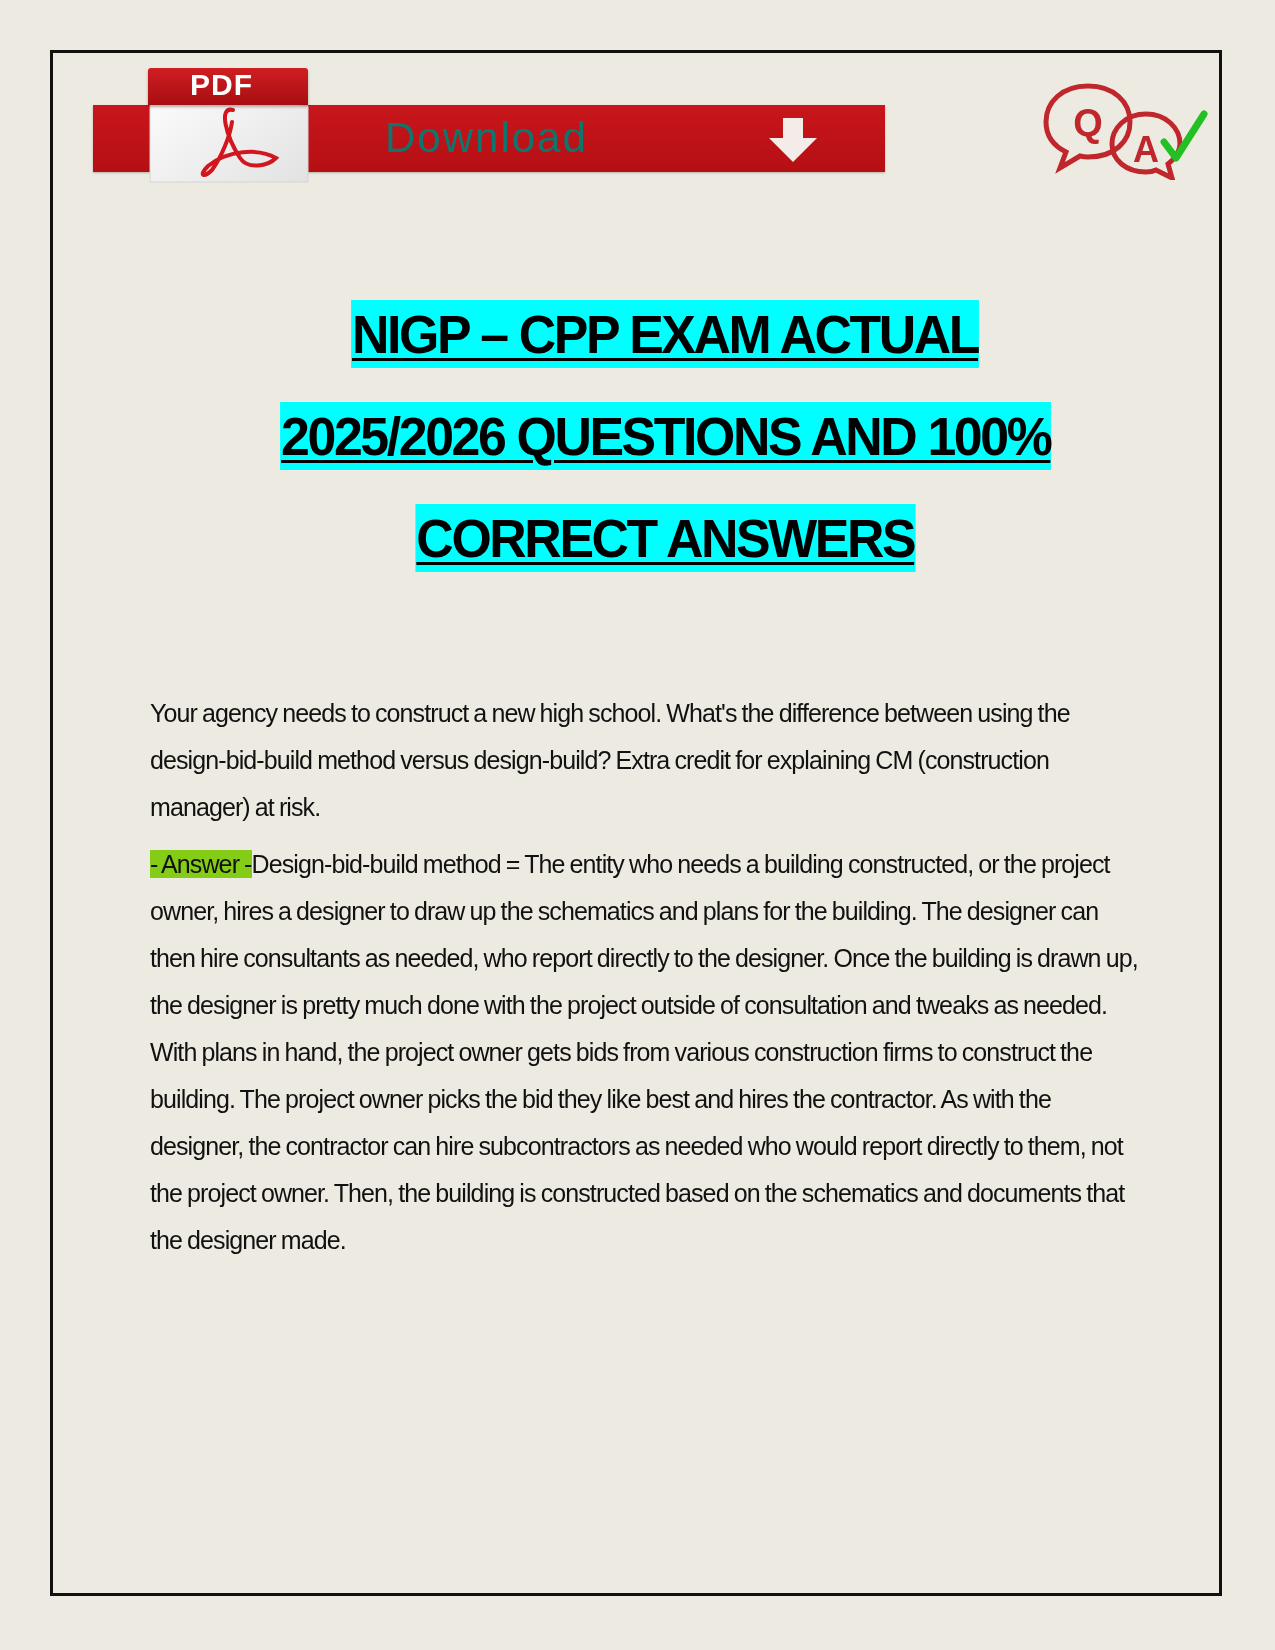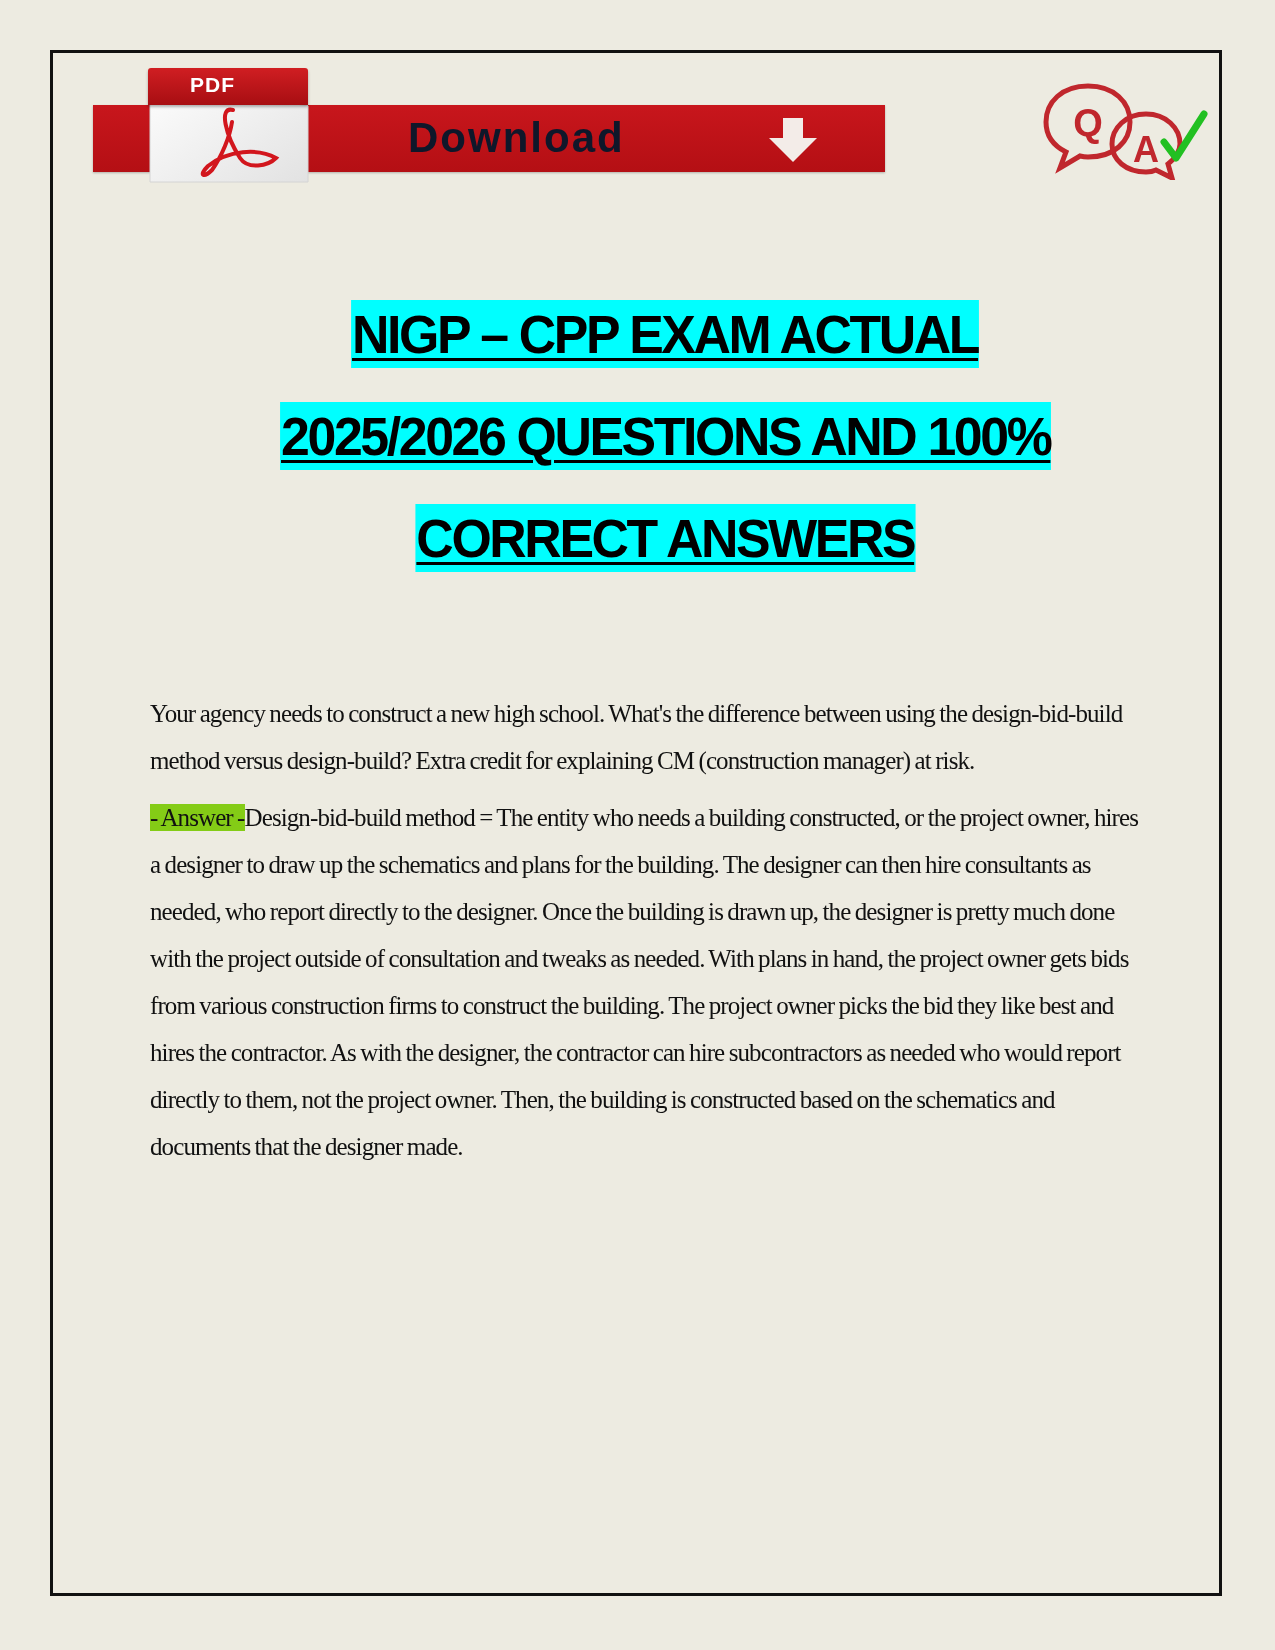--- a/index.html
+++ b/index.html
@@ -64,7 +64,7 @@
     left: 42px; top: 0;
     color: #fff;
     font-weight: bold;
-    font-size: 21px;
+    font-size: 30px;
     line-height: 34px;
     letter-spacing: 1px;
   }

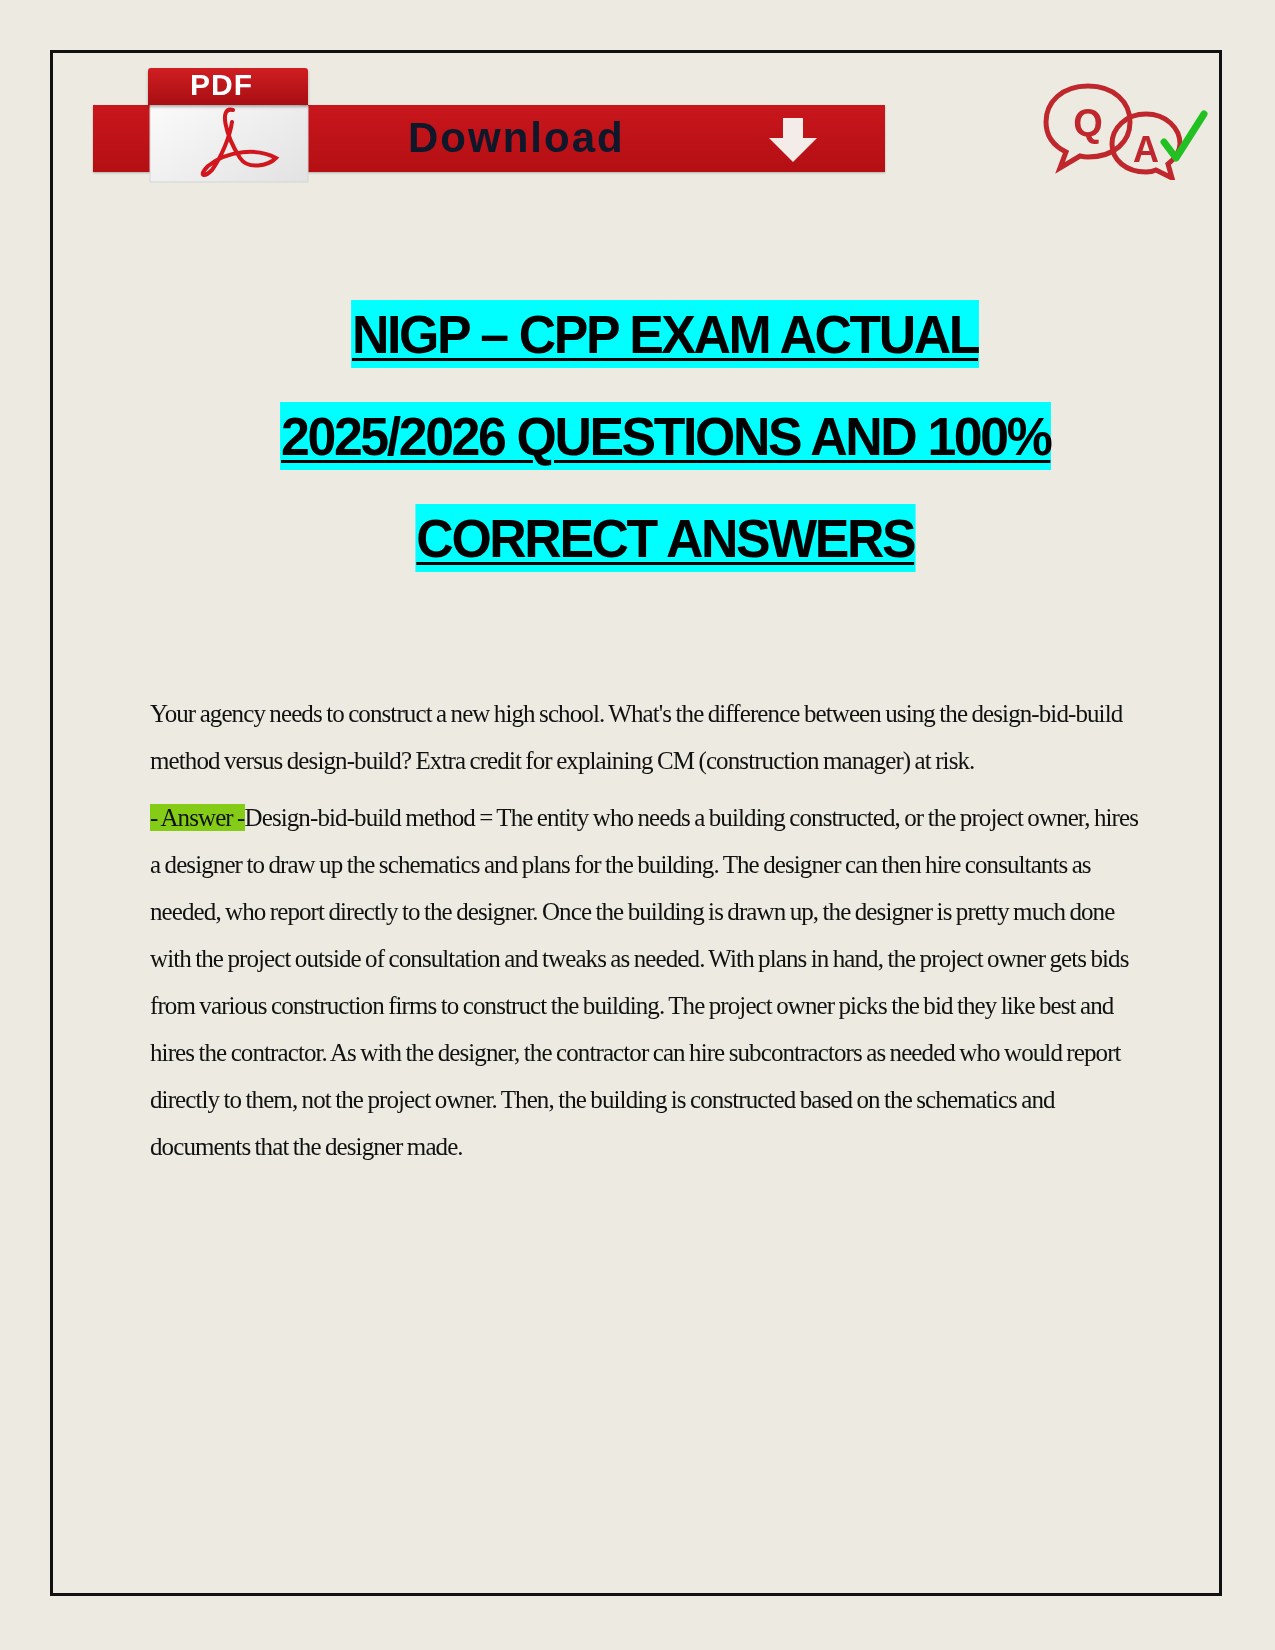--- a/index.html
+++ b/index.html
@@ -33,11 +33,11 @@
   }
   .banner-label {
     position: absolute;
-    left: 315px; top: 50px;
+    left: 292px; top: 50px;
     font-family: "Liberation Sans", sans-serif;
     font-size: 42px;
-    font-weight: bold;
-    color: #0f172a;
+    font-weight: normal;
+    color: #0f766e;
     letter-spacing: 2px;
     line-height: 56px;
   }

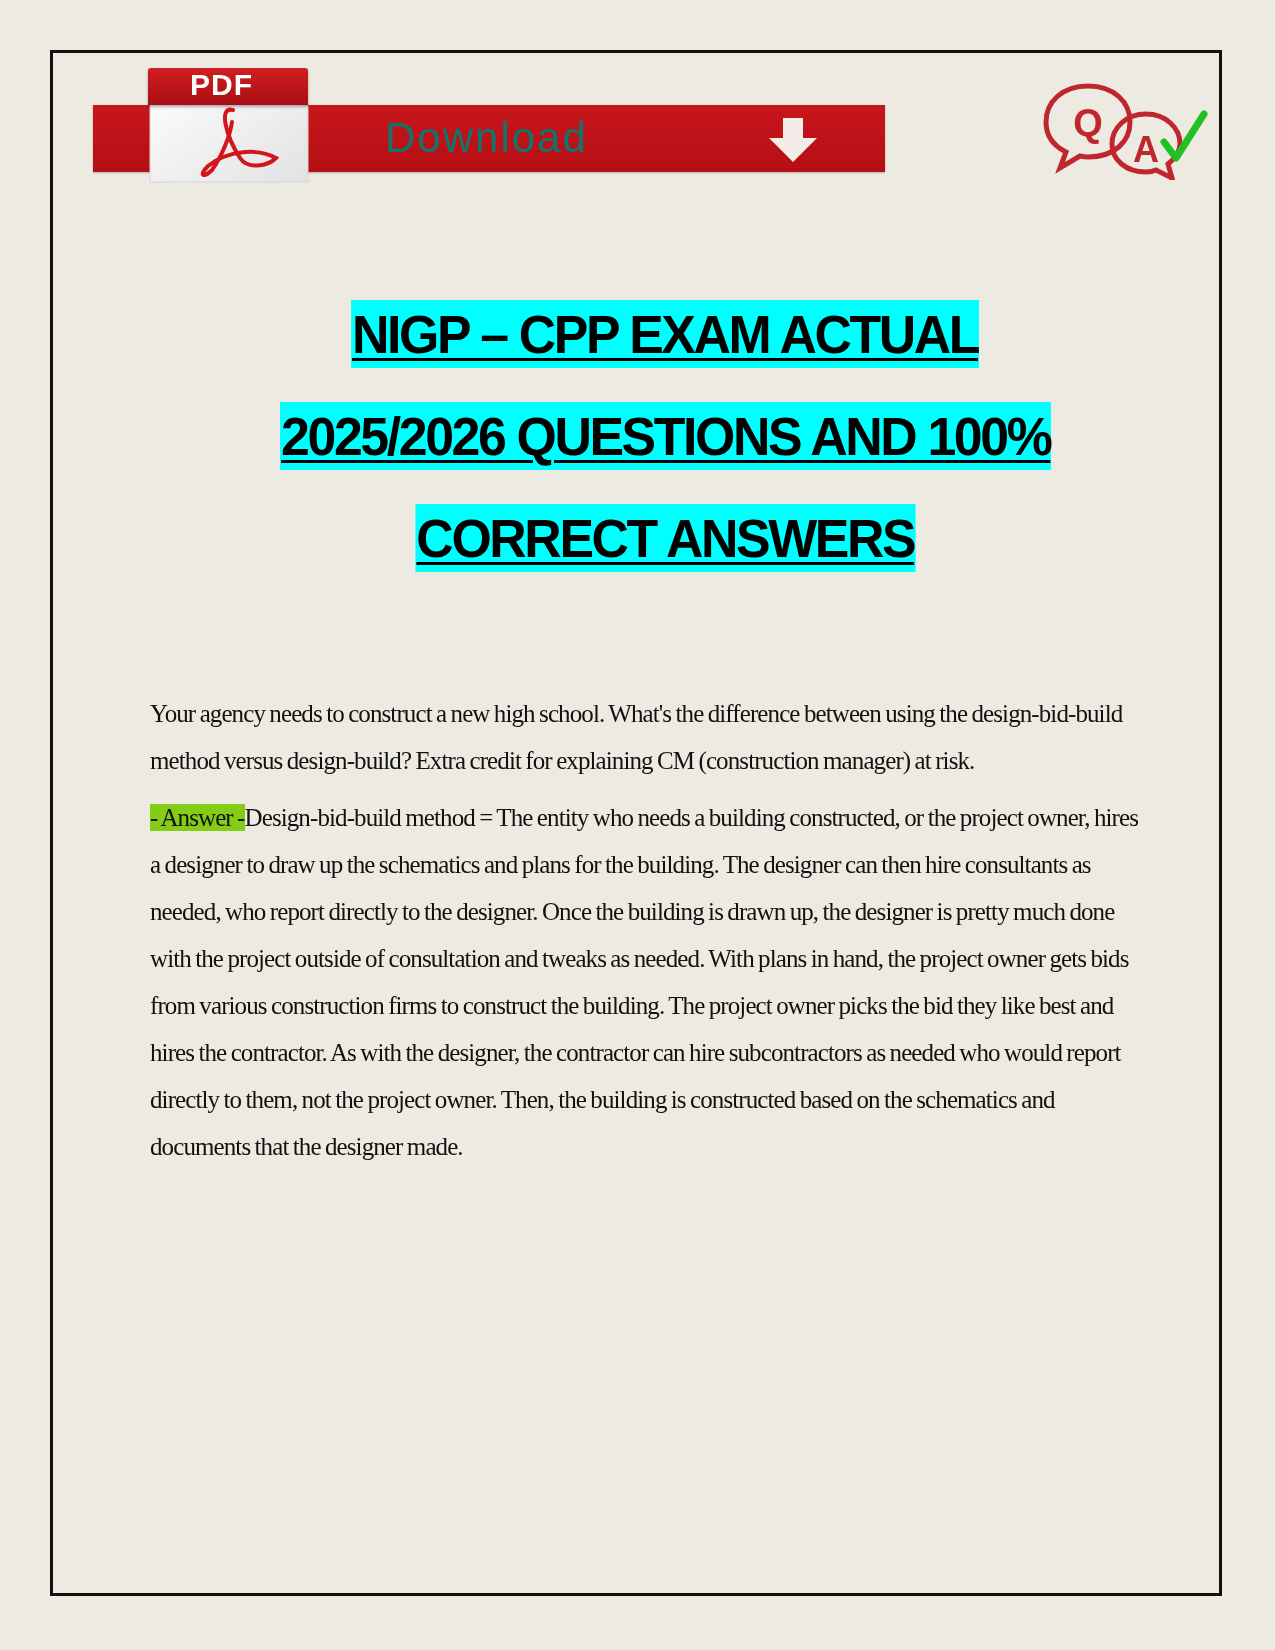--- a/index.html
+++ b/index.html
@@ -103,7 +103,7 @@
     position: absolute;
     left: 150px; top: 690px;
     width: 990px;
-    font-family: Liberation Serif, serif;
+    font-family: Liberation Sans, sans-serif;
     font-size: 25px;
     color: #111;
   }

